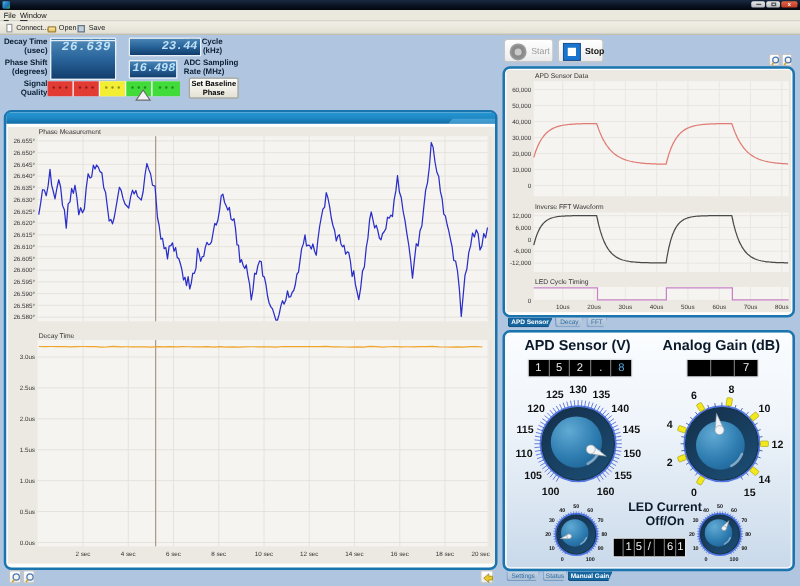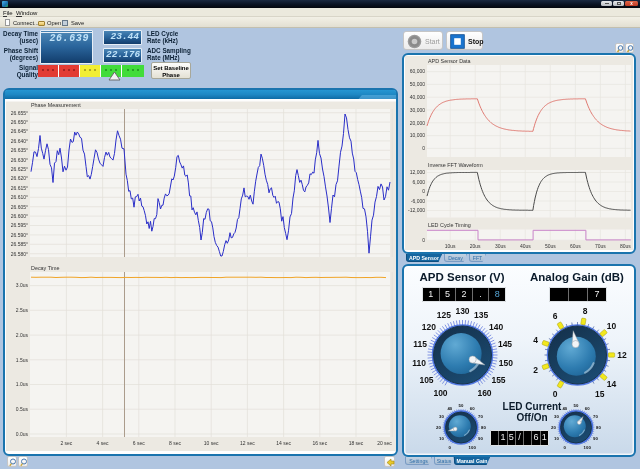--- a/index.html
+++ b/index.html
@@ -70,7 +70,7 @@
 <div class="lbl" style="left:147px;top:48px;">ADC Sampling<br>Rate (MHz)</div>
 
 <div class="disp" style="left:40px;top:30px;width:53px;height:15px;font-size:10px;line-height:12px;padding:0 3px;letter-spacing:0.6px;">2.816</div>
-<div class="disp" style="left:103px;top:30px;width:39px;height:15px;font-size:9.5px;line-height:12px;padding:0 2px;">23.44</div>
+<div class="disp" style="left:103px;top:30px;width:58px;height:15px;font-size:9.5px;line-height:12px;padding:0 2px;">23.44</div>
 <div class="disp" style="left:40px;top:32px;width:53px;height:32px;font-size:10px;line-height:12px;padding:0 3px;letter-spacing:0.6px;">26.639</div>
 <div class="disp" style="left:103px;top:48px;width:39px;height:15px;font-size:9.5px;line-height:12px;padding:0 2px;">22.176</div>
 

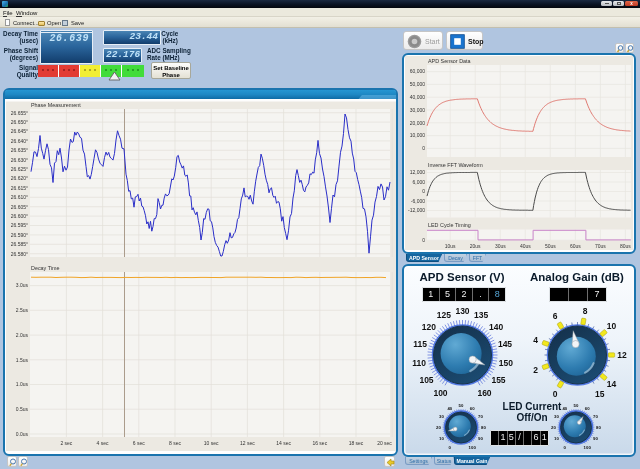--- a/index.html
+++ b/index.html
@@ -72,7 +72,7 @@
 <div class="disp" style="left:40px;top:30px;width:53px;height:15px;font-size:10px;line-height:12px;padding:0 3px;letter-spacing:0.6px;">2.816</div>
 <div class="disp" style="left:103px;top:30px;width:58px;height:15px;font-size:9.5px;line-height:12px;padding:0 2px;">23.44</div>
 <div class="disp" style="left:40px;top:32px;width:53px;height:32px;font-size:10px;line-height:12px;padding:0 3px;letter-spacing:0.6px;">26.639</div>
-<div class="disp" style="left:103px;top:48px;width:39px;height:15px;font-size:9.5px;line-height:12px;padding:0 2px;">22.176</div>
+<div class="disp" style="left:103px;top:48px;width:39px;height:15px;font-size:9.5px;line-height:12px;padding:0 2px;">16.498</div>
 
 <div class="abs" style="left:38px;top:65px;width:106px;height:12px;background:#fff;">
   <div class="seg" style="left:0;width:20px;background:#e23b34;">

